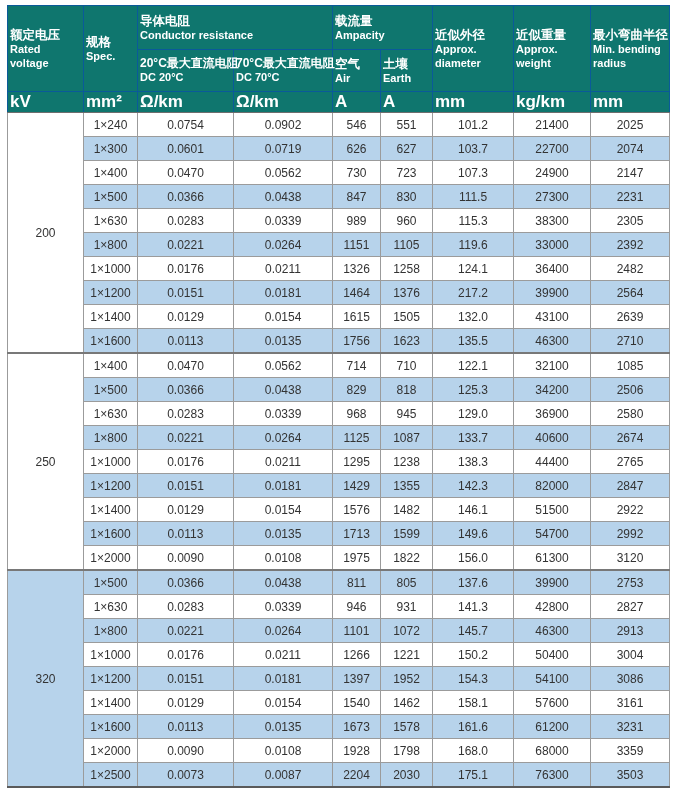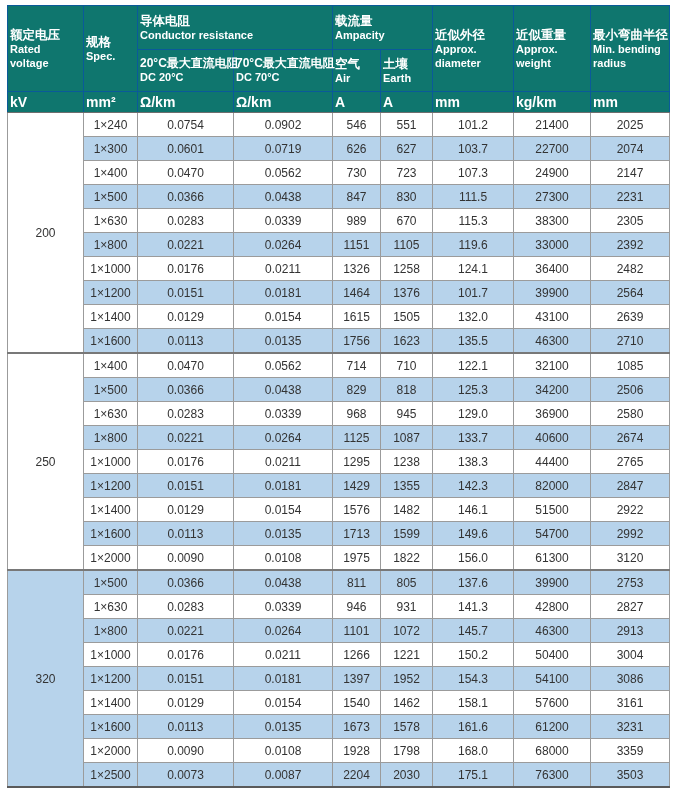--- a/index.html
+++ b/index.html
@@ -16,7 +16,7 @@
   thead .zh{font-size:12.5px;line-height:1.3;white-space:nowrap;}
   thead .en{font-size:11px;line-height:1.25;}
   thead th.narrowzh .zh{font-size:12px;}
-  thead th.unit{font-size:14px;}
+  thead th.unit{font-size:17px;}
   
   tbody td{border:1px solid #9b9b9b;height:23px;text-align:center;
            font-size:12px;color:#333;background:#fff;padding:0 2px;}

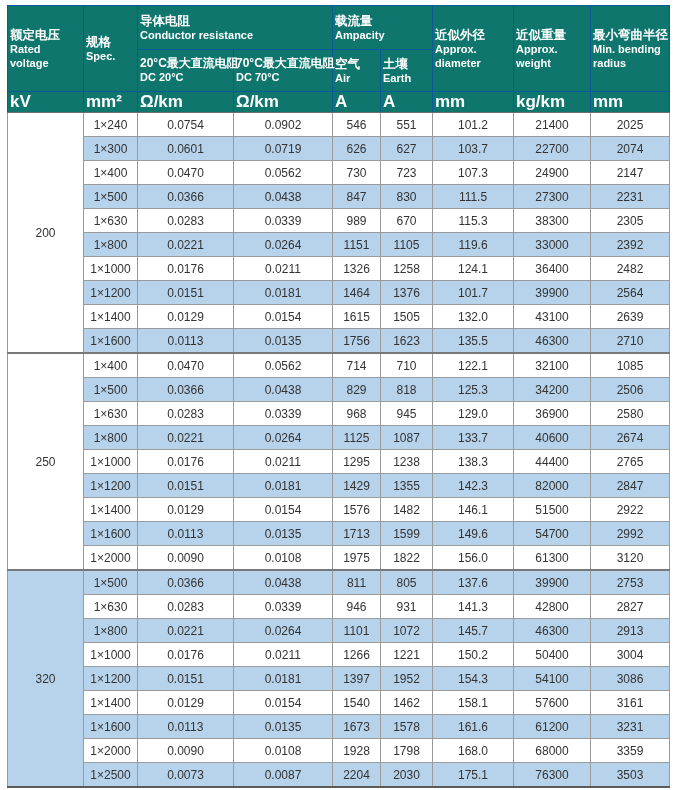--- a/index.html
+++ b/index.html
@@ -149,7 +149,7 @@
           <td>0.0283</td>
           <td>0.0339</td>
           <td>989</td>
-          <td>670</td>
+          <td>960</td>
           <td>115.3</td>
           <td>38300</td>
           <td>2305</td>

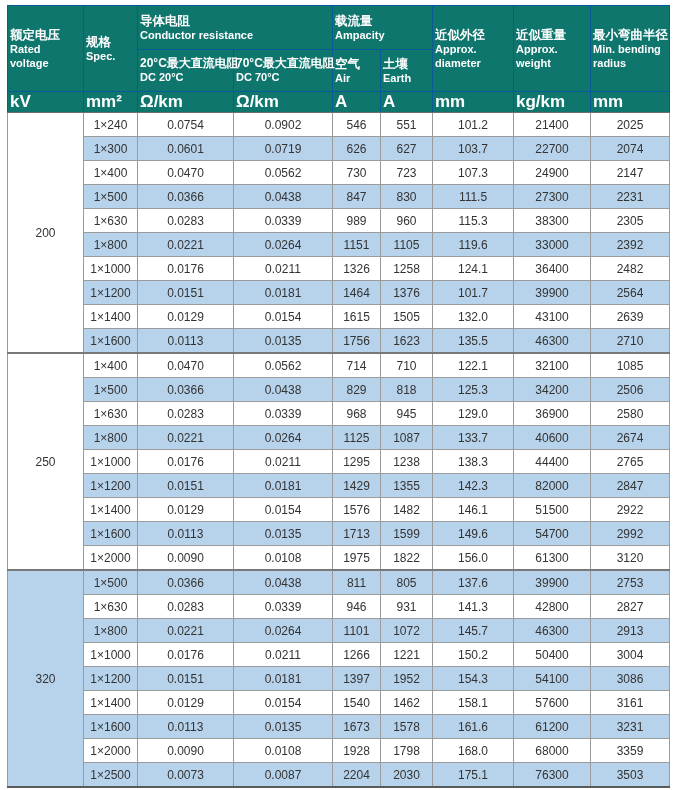--- a/index.html
+++ b/index.html
@@ -180,7 +180,7 @@
           <td>0.0181</td>
           <td>1464</td>
           <td>1376</td>
-          <td>101.7</td>
+          <td>217.2</td>
           <td>39900</td>
           <td>2564</td>
         </tr>

